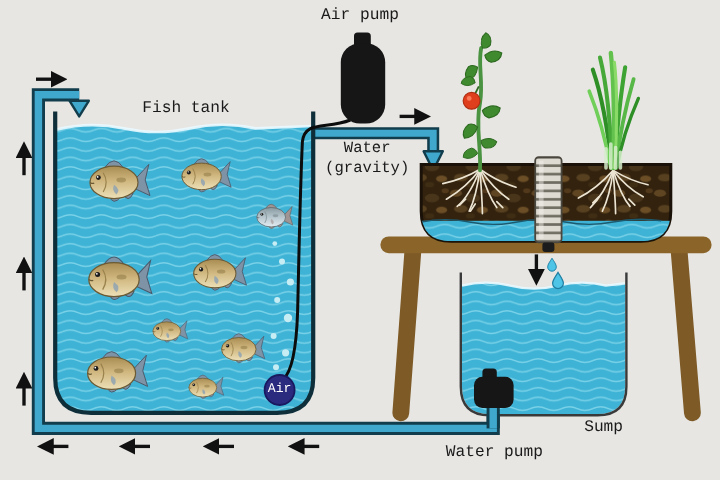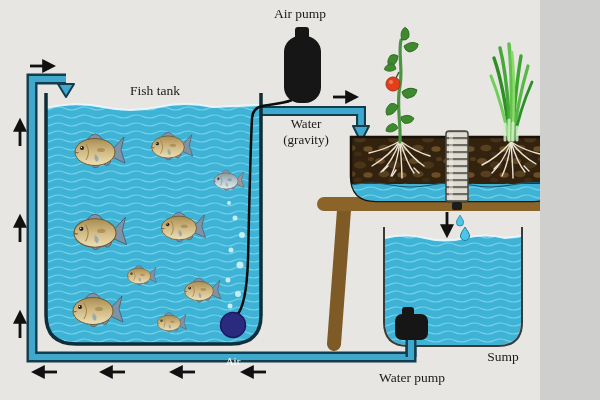--- a/index.html
+++ b/index.html
@@ -4,9 +4,9 @@
 <style>
   html,body{margin:0;padding:0;background:#cfcfcd;}
   .stage{
-    position:relative;width:540px;height:400px;overflow:hidden;
+    position:relative;width:600px;height:400px;overflow:hidden;
     background:var(--background,#e7e6e3);
-    font-family:Liberation Serif, serif;
+    font-family:Liberation Mono, monospace;
   }
   .stage svg{position:absolute;left:0;top:0;}
   .lbl{

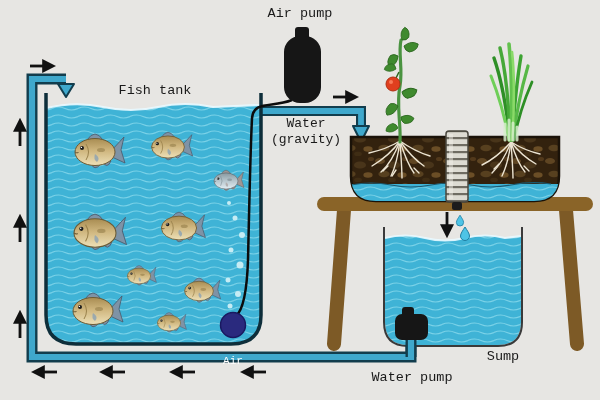--- a/index.html
+++ b/index.html
@@ -14,7 +14,7 @@
     text-align:center;user-select:none;white-space:nowrap;
   }
   .lbl div{white-space:nowrap;}
-  .lbl-air{color:#ffffff;font-size:11px;margin-top:36px;}
+  .lbl-air{color:#ffffff;font-size:11px;}
 </style>
 </head>
 <body>

